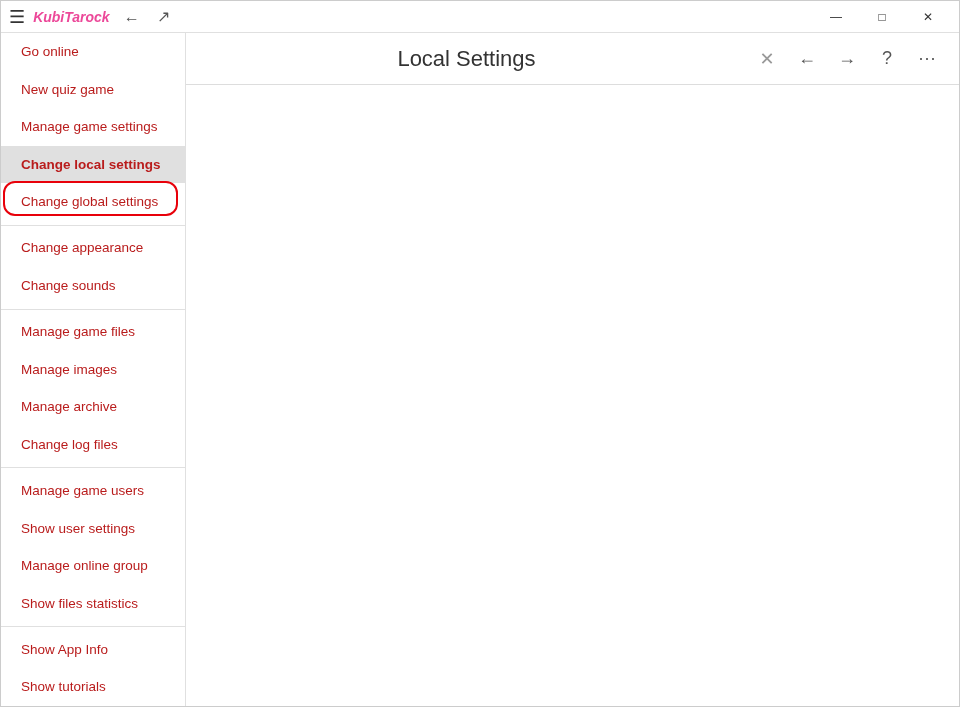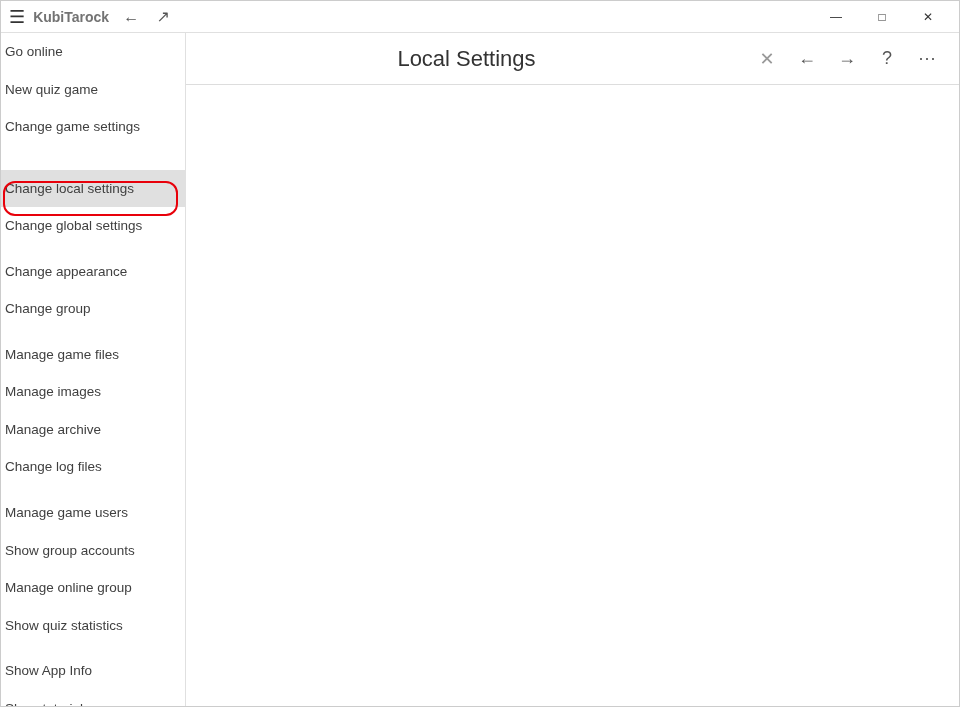--- a/index.html
+++ b/index.html
@@ -11,7 +11,7 @@
     .titlebar { height: 32px; background: #fff; display: flex; align-items: center; padding: 0 8px; border-bottom: 1px solid #e0e0e0; user-select: none; flex-shrink: 0; }
     .titlebar-left { display: flex; align-items: center; gap: 8px; flex: 1; }
     .hamburger { font-size: 18px; cursor: pointer; color: #333; }
-    .app-title { font-size: 14px; font-weight: 600; color: #737373; }
+    .app-title { font-size: 14px; font-weight: 600; color: #ec4899; font-style: italic; }
     .titlebar-nav { display: flex; gap: 4px; align-items: center; }
     .titlebar-btn { width: 28px; height: 28px; display: flex; align-items: center; justify-content: center; cursor: pointer; color: #555; font-size: 16px; border-radius: 3px; }
     .window-controls { display: flex; align-items: center; margin-left: auto; }

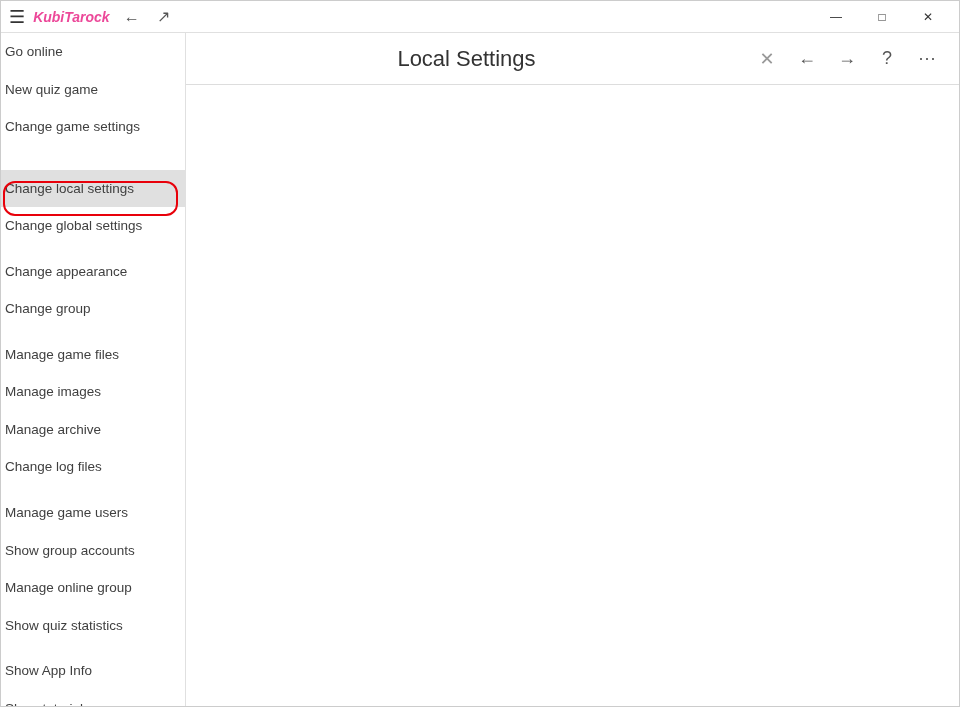--- a/index.html
+++ b/index.html
@@ -22,7 +22,7 @@
 
     
     .sidebar { width: 185px; background: #fff; border-right: 1px solid #e0e0e0; display: flex; flex-direction: column; overflow-y: auto; flex-shrink: 0; }
-    .sidebar-item { padding: 10px 4px; cursor: pointer; color: #404040; font-size: 13.5px; line-height: 1.3; }
+    .sidebar-item { padding: 10px 20px; cursor: pointer; color: #b91c1c; font-size: 13.5px; line-height: 1.3; }
     .sidebar-item.active { background: #e0e0e0; font-weight: 400; margin-top: 24px; }
     .sidebar-divider { height: 1px; background: #e0e0e0; margin: 4px 0; }
 

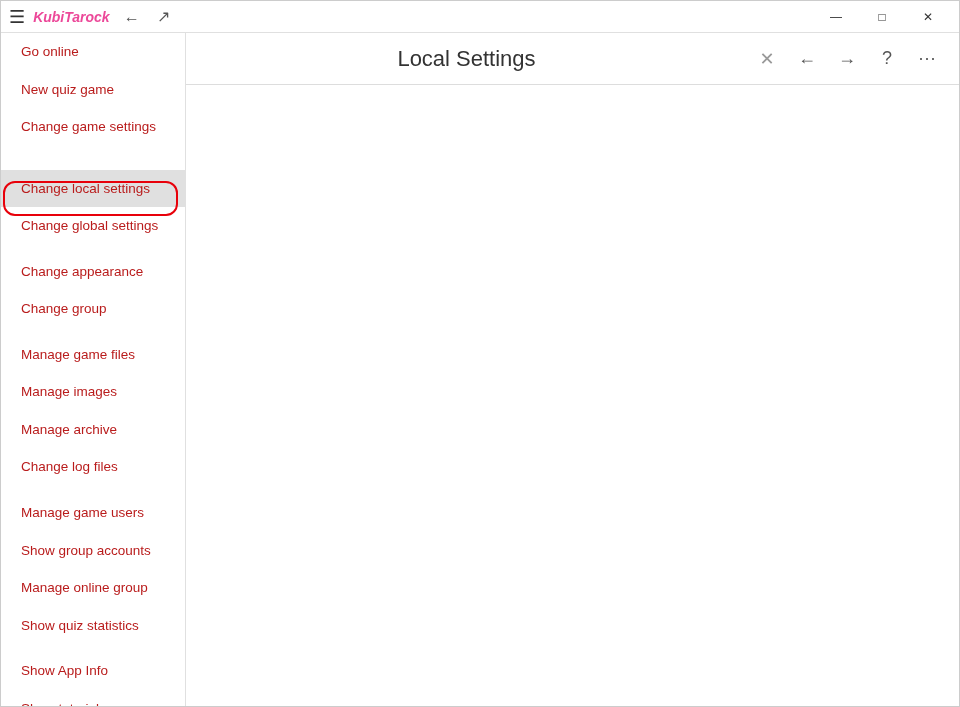--- a/index.html
+++ b/index.html
@@ -71,7 +71,7 @@
 
       <div class="sidebar-item">Go online</div>
       <div class="sidebar-item">New quiz game</div>
-      <div class="sidebar-item">Change game settings</div>
+      <div class="sidebar-item">Manage game settings</div>
       <div class="sidebar-item active">Change local settings</div>
       <div class="sidebar-item">Change global settings</div>
       <div class="sidebar-divider"></div>

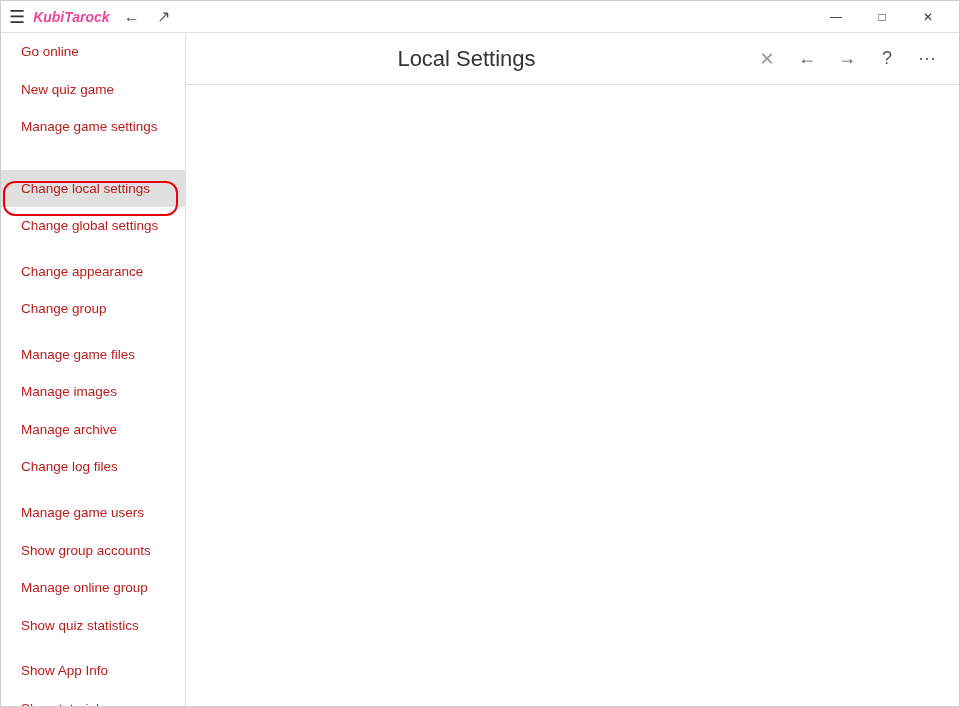--- a/index.html
+++ b/index.html
@@ -23,7 +23,7 @@
     
     .sidebar { width: 185px; background: #fff; border-right: 1px solid #e0e0e0; display: flex; flex-direction: column; overflow-y: auto; flex-shrink: 0; }
     .sidebar-item { padding: 10px 20px; cursor: pointer; color: #b91c1c; font-size: 13.5px; line-height: 1.3; }
-    .sidebar-item.active { background: #e0e0e0; font-weight: 400; margin-top: 24px; }
+    .sidebar-item.active { background: #e0e0e0; font-weight: 700; }
     .sidebar-divider { height: 1px; background: #e0e0e0; margin: 4px 0; }
 
     

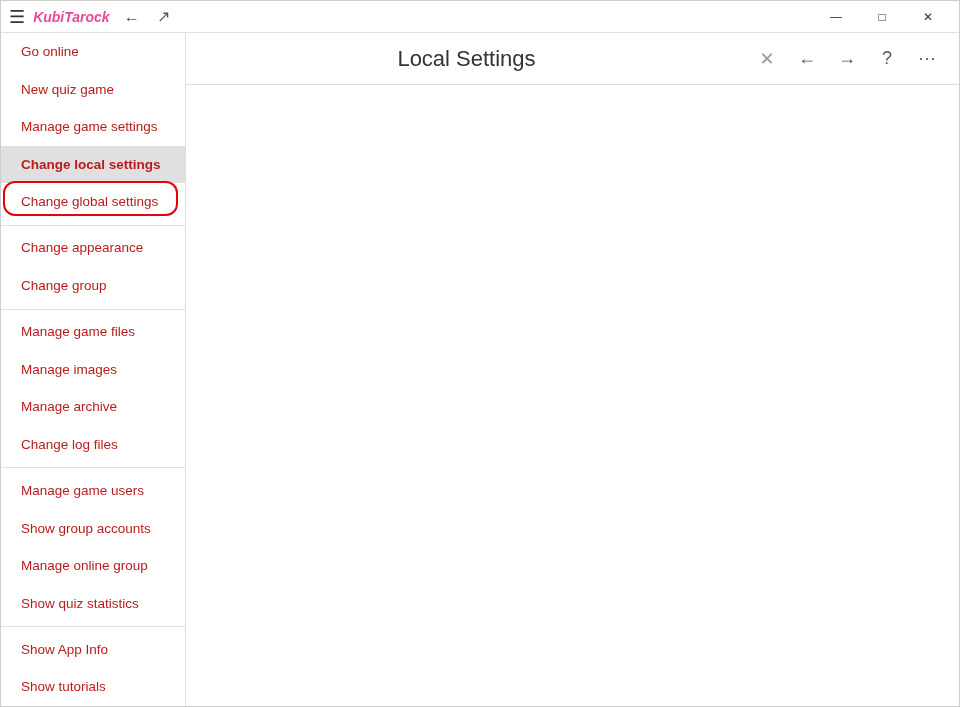--- a/index.html
+++ b/index.html
@@ -76,7 +76,7 @@
       <div class="sidebar-item">Change global settings</div>
       <div class="sidebar-divider"></div>
       <div class="sidebar-item">Change appearance</div>
-      <div class="sidebar-item">Change group</div>
+      <div class="sidebar-item">Change sounds</div>
       <div class="sidebar-divider"></div>
       <div class="sidebar-item">Manage game files</div>
       <div class="sidebar-item">Manage images</div>

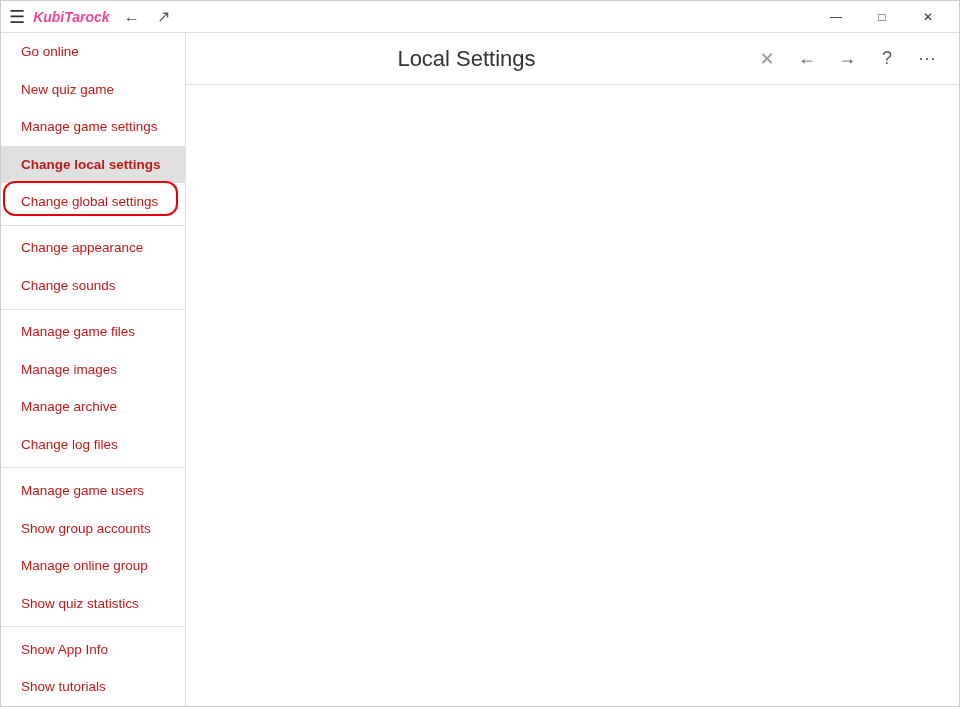--- a/index.html
+++ b/index.html
@@ -84,7 +84,7 @@
       <div class="sidebar-item">Change log files</div>
       <div class="sidebar-divider"></div>
       <div class="sidebar-item">Manage game users</div>
-      <div class="sidebar-item">Show group accounts</div>
+      <div class="sidebar-item">Show user settings</div>
       <div class="sidebar-item">Manage online group</div>
       <div class="sidebar-item">Show quiz statistics</div>
       <div class="sidebar-divider"></div>

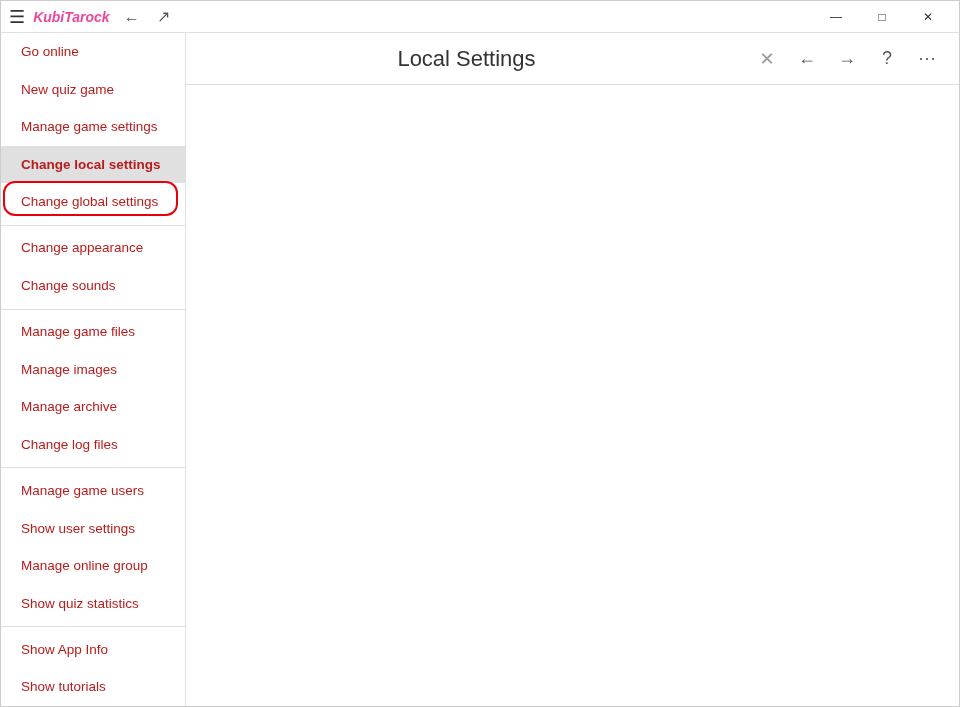--- a/index.html
+++ b/index.html
@@ -86,7 +86,7 @@
       <div class="sidebar-item">Manage game users</div>
       <div class="sidebar-item">Show user settings</div>
       <div class="sidebar-item">Manage online group</div>
-      <div class="sidebar-item">Show quiz statistics</div>
+      <div class="sidebar-item">Show files statistics</div>
       <div class="sidebar-divider"></div>
       <div class="sidebar-item">Show App Info</div>
       <div class="sidebar-item">Show tutorials</div>

